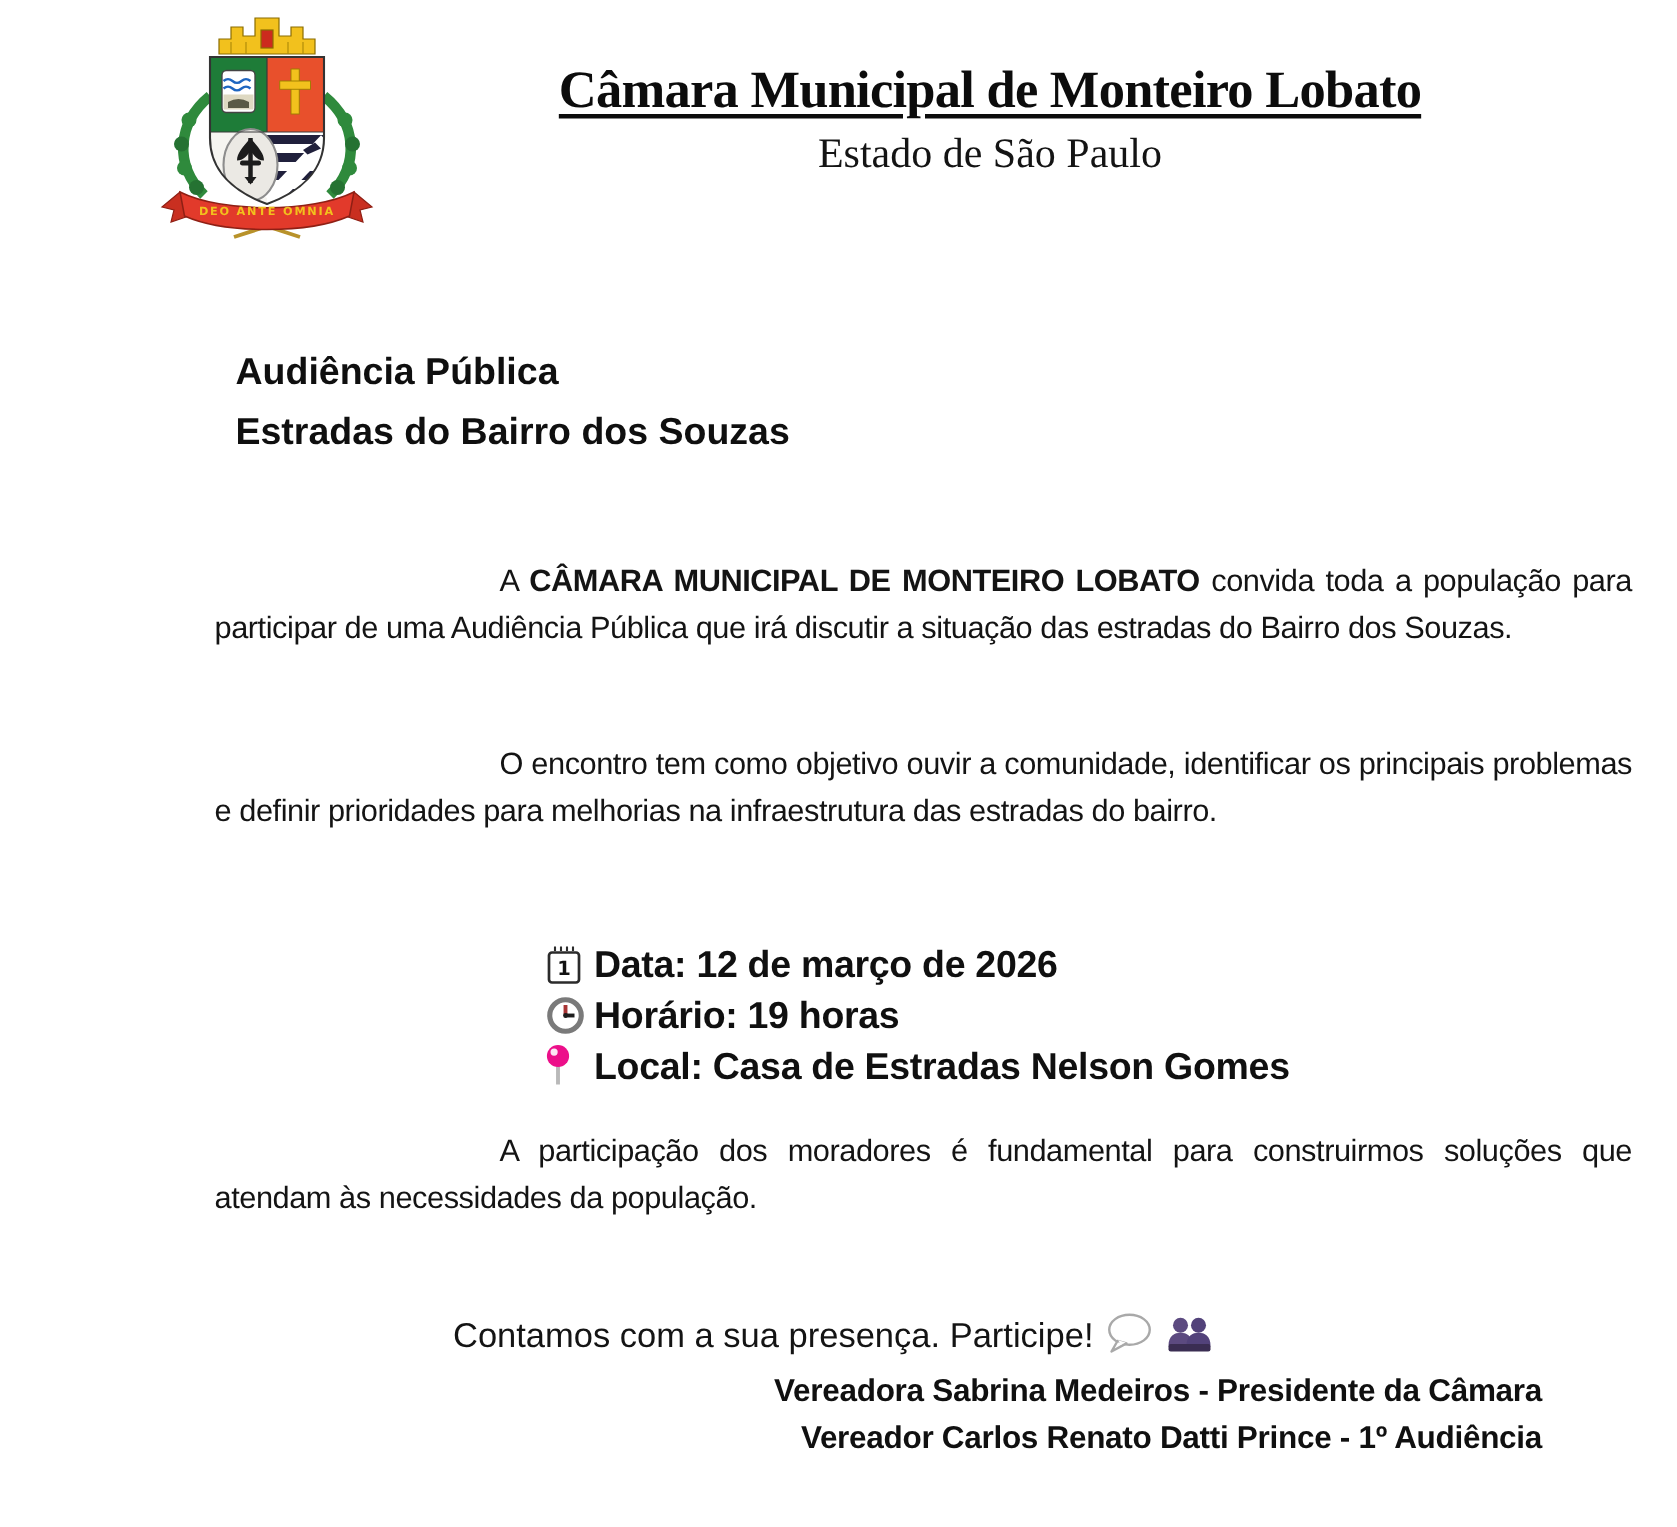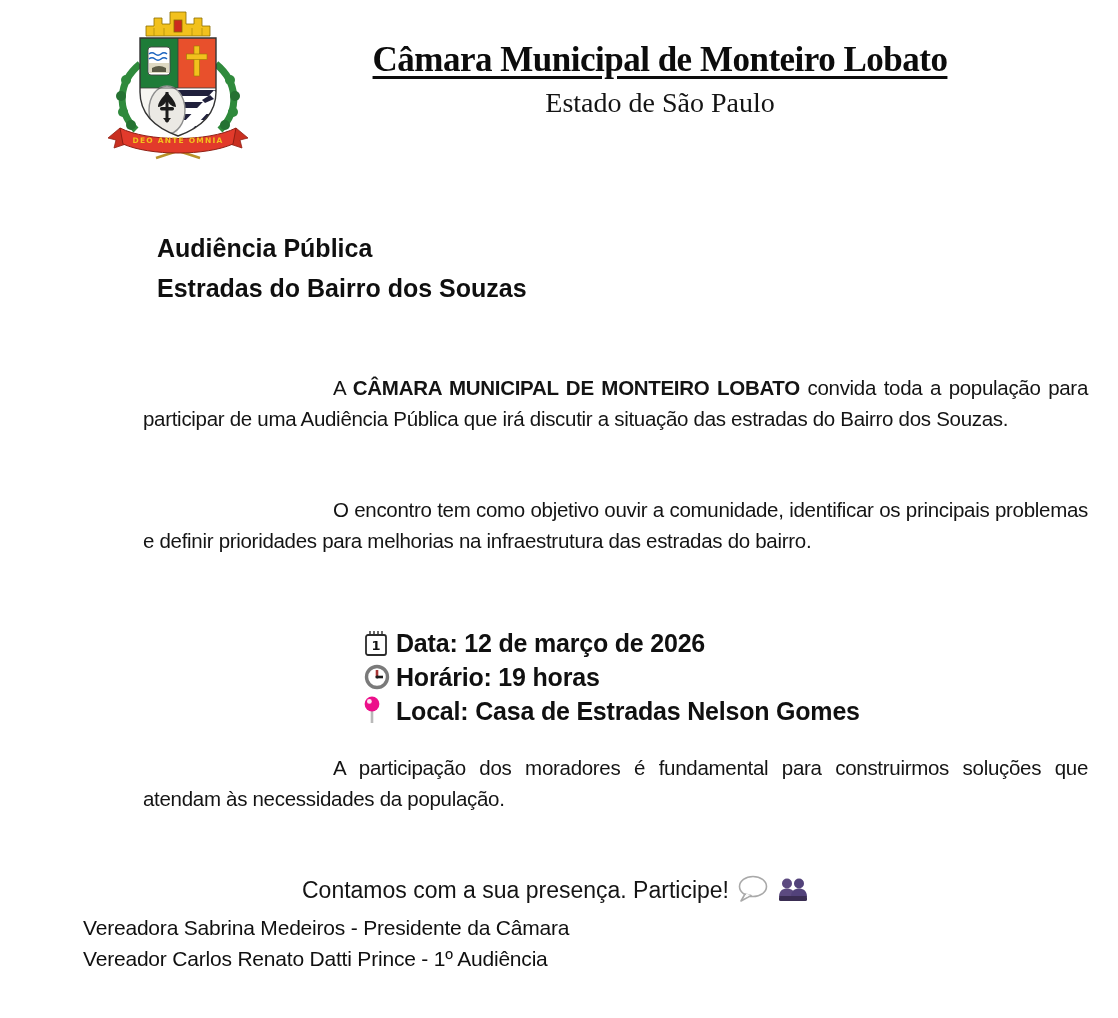--- a/index.html
+++ b/index.html
@@ -55,7 +55,7 @@
   
   .signatures {
     position: absolute; left: 83px; top: 912px; width: 945px;
-    text-align: left; font-weight: normal; font-size: 21px; line-height: 31px;
+    text-align: right; font-weight: bold; font-size: 21px; line-height: 31px;
     letter-spacing: -0.2px; color: #101010;
   }
   svg text { font-family: "DejaVu Sans", sans-serif; }

